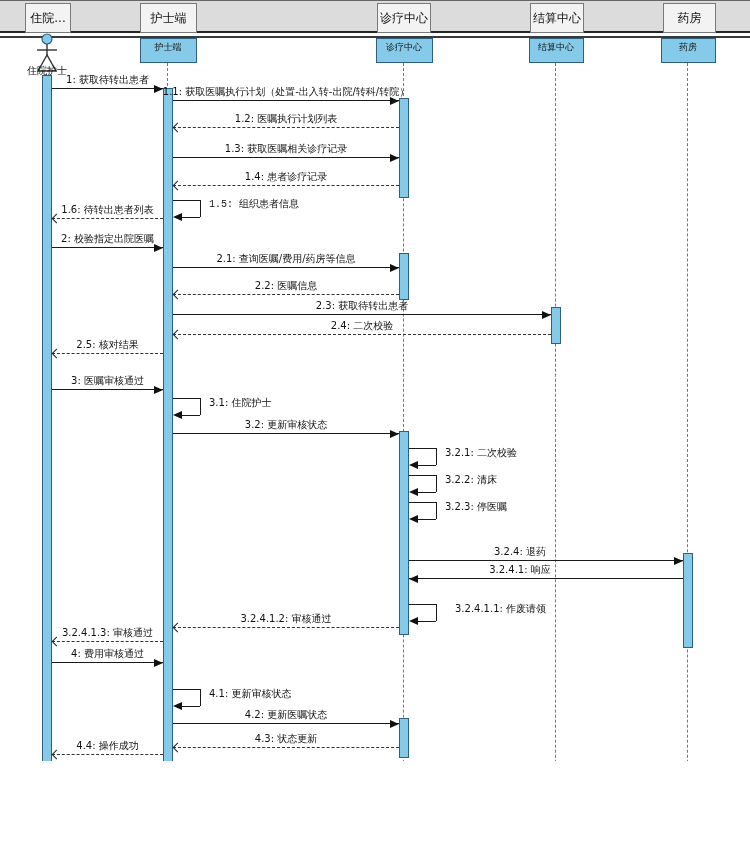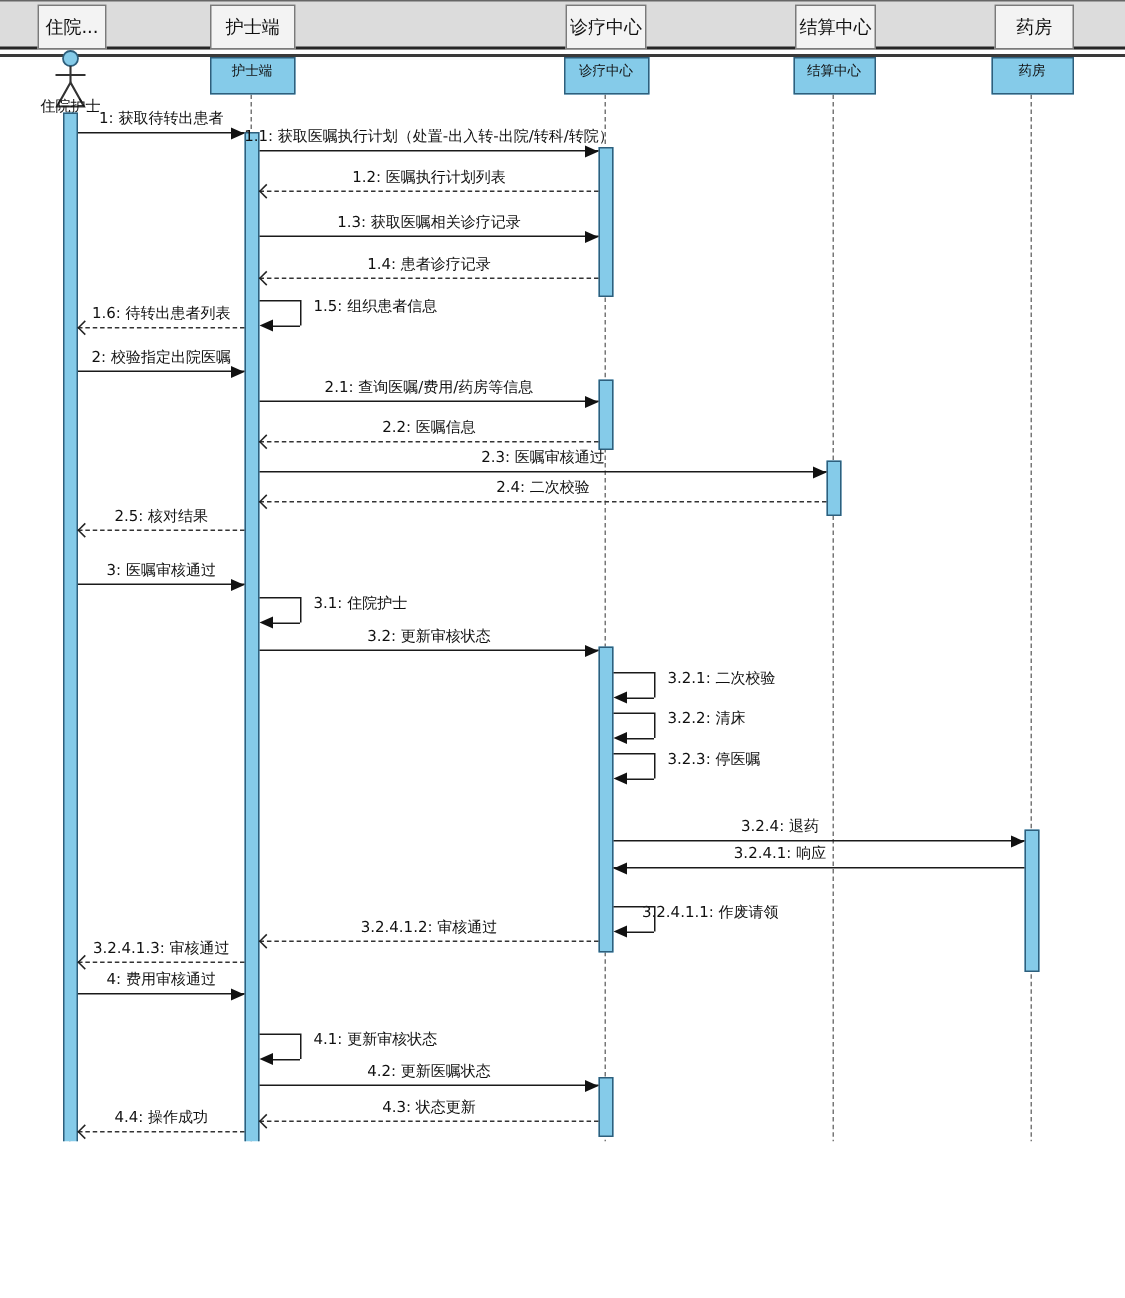--- a/index.html
+++ b/index.html
@@ -92,7 +92,7 @@
         <div class="arr-open" style="left: 174px; top: 182px;"></div>
       </div>
       <div>
-        <div class="msg-label" style="left: 209px; top: 198px;">1.5: 组织患者信息</div>
+        <div class="msg-label" style="left: 209px; top: 198px; font-family: Liberation Mono, monospace;">1.5: 组织患者信息</div>
         <div class="lsolid" style="left: 173px; top: 200px; width: 27px;"></div>
         <div class="vsolid" style="left: 200px; top: 200px; height: 17px;"></div>
         <div class="lsolid" style="left: 182px; top: 217px; width: 18px;"></div>

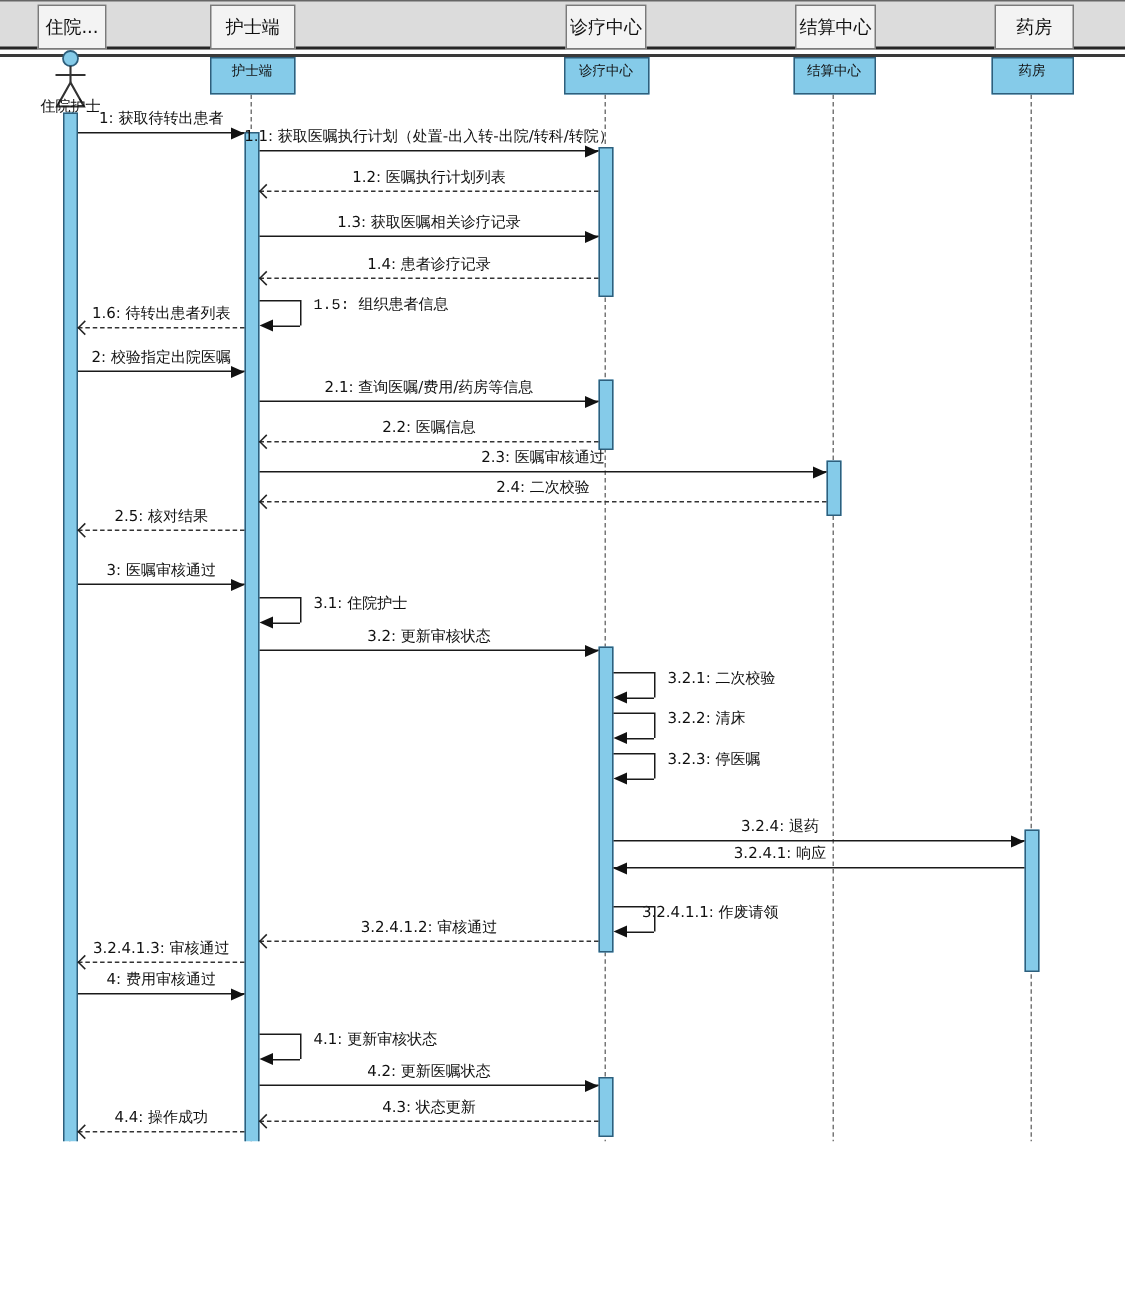--- a/index.html
+++ b/index.html
@@ -119,7 +119,7 @@
         <div class="arr-open" style="left: 174px; top: 291px;"></div>
       </div>
       <div>
-        <div class="msg-label" style="left: 62px; width: 600px; top: 299px; text-align: center;">2.3: 医嘱审核通过</div>
+        <div class="msg-label" style="left: 62px; width: 600px; top: 299px; text-align: center;">2.3: 获取待转出患者</div>
         <div class="lsolid" style="left: 173px; top: 314px; width: 378px;"></div>
         <div class="arr-right" style="left: 542px; top: 310.5px;"></div>
       </div>

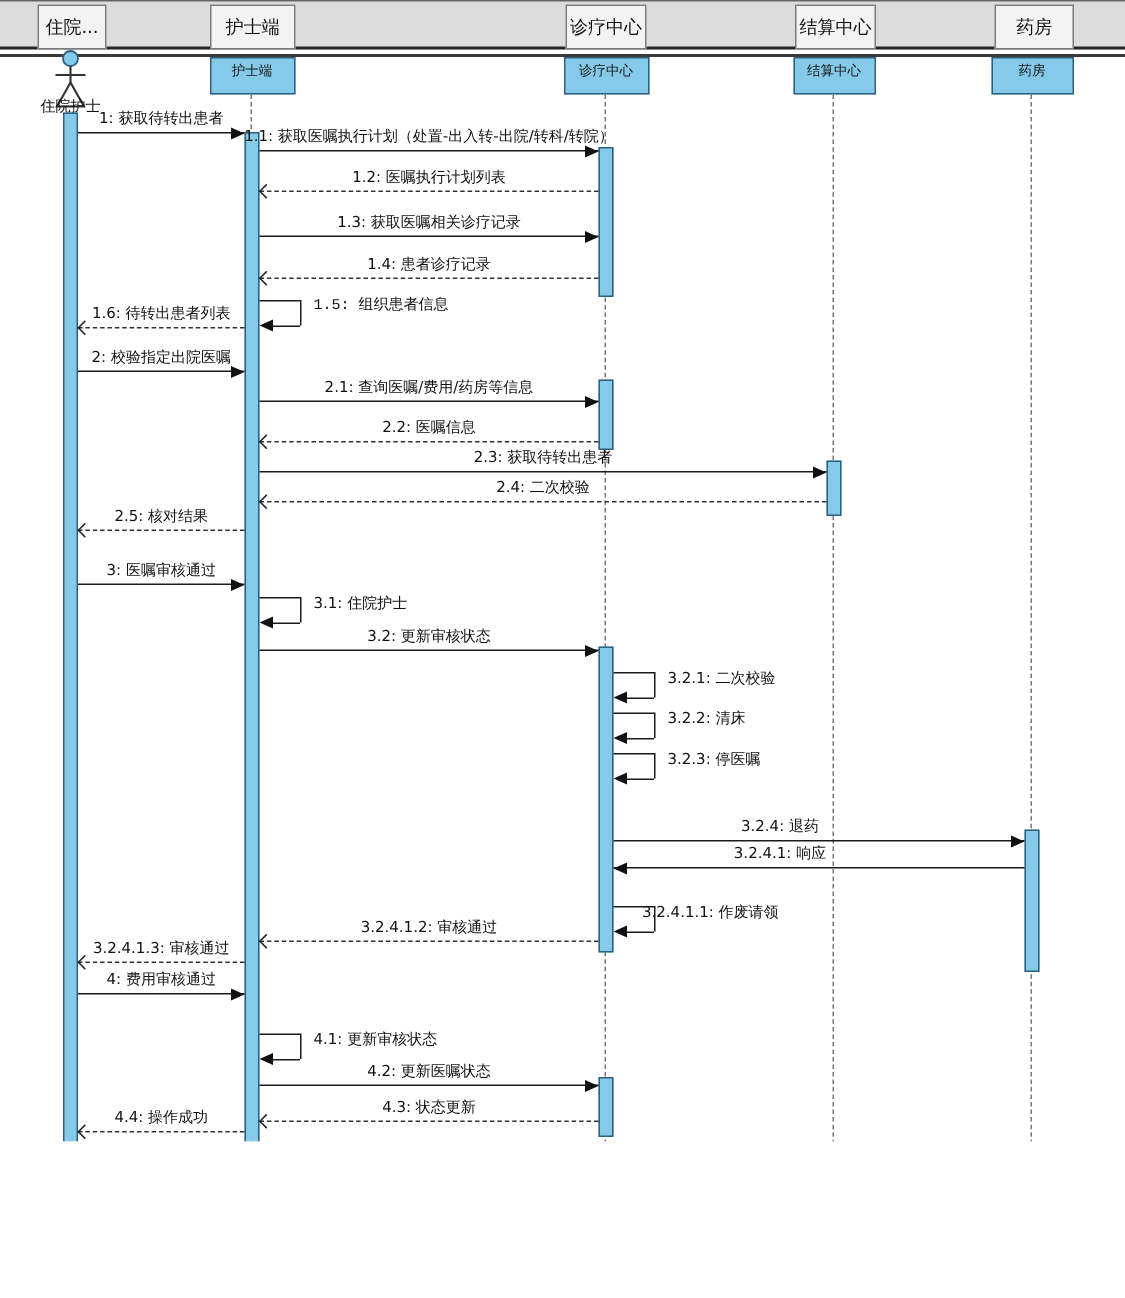--- a/index.html
+++ b/index.html
@@ -182,7 +182,7 @@
         <div class="arr-left" style="left: 409px; top: 574.5px;"></div>
       </div>
       <div>
-        <div class="msg-label" style="left: 428px; top: 602px; text-align: center;">3.2.4.1.1: 作废请领</div>
+        <div class="msg-label" style="left: 455px; top: 602px; text-align: center;">3.2.4.1.1: 作废请领</div>
         <div class="lsolid" style="left: 409px; top: 604px; width: 27px;"></div>
         <div class="vsolid" style="left: 436px; top: 604px; height: 17px;"></div>
         <div class="lsolid" style="left: 418px; top: 621px; width: 18px;"></div>

